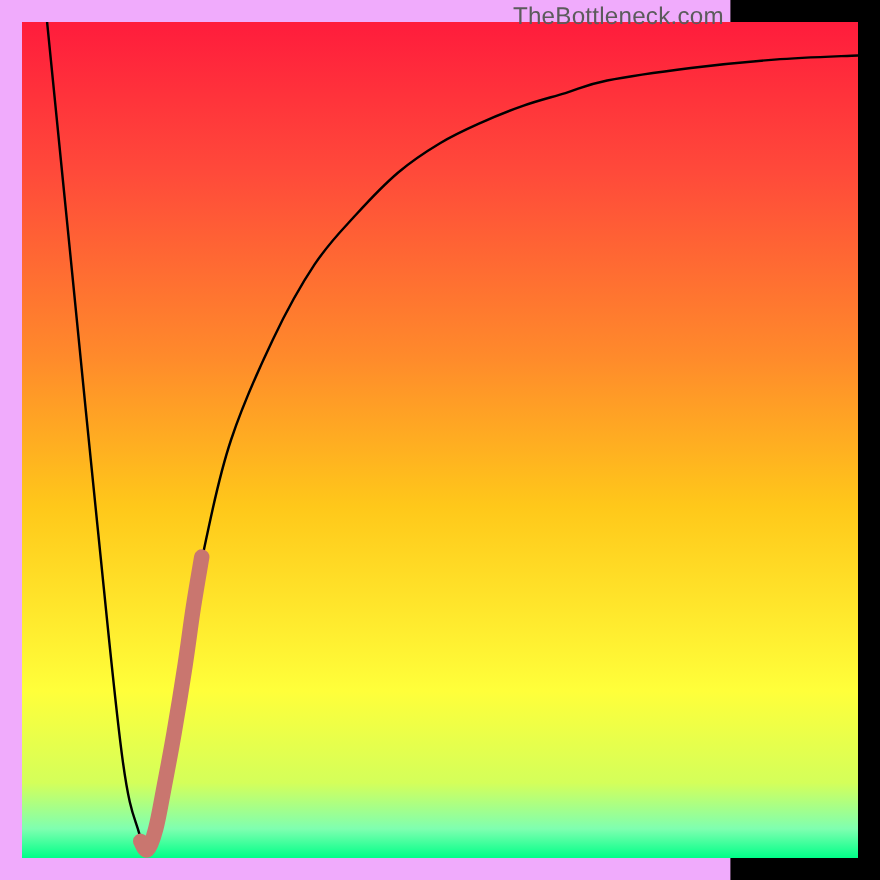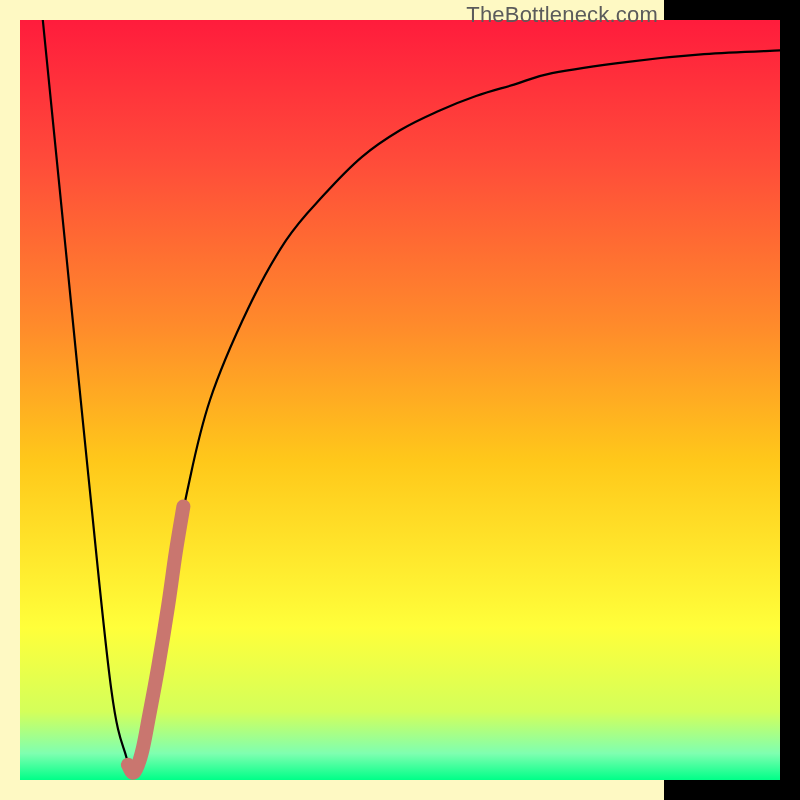--- a/index.html
+++ b/index.html
@@ -16,7 +16,7 @@
     top: 0;
     width: 664px;
     height: 800px;
-    background: #fef9c3;
+    background: #f0abfc;
   }
   .plot-area {
     position: absolute;

